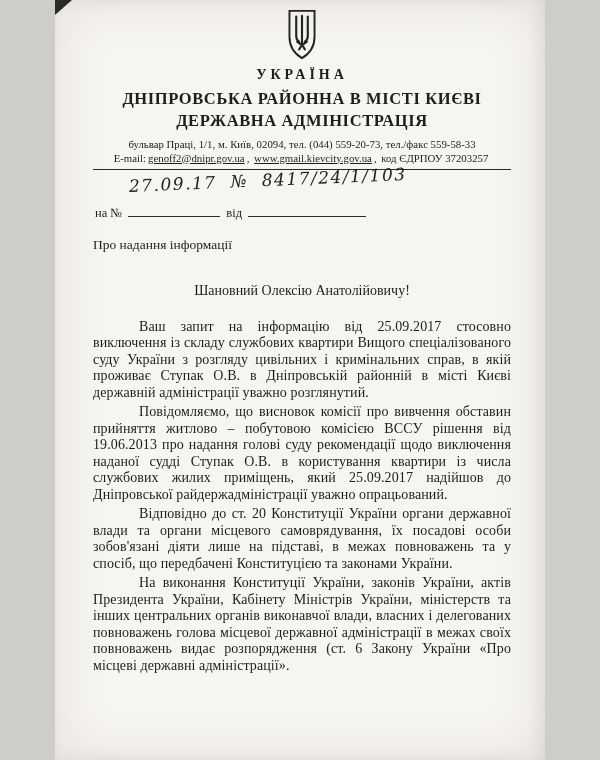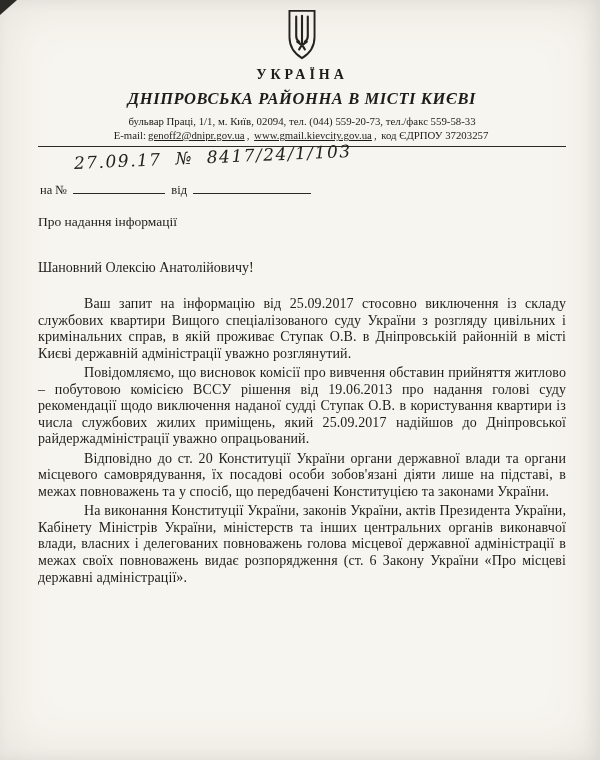--- a/index.html
+++ b/index.html
@@ -11,7 +11,7 @@
   }
   .page {
     position: relative;
-    width: 600px;
+    width: 490px;
     height: 760px;
     margin: 0 auto;
     background: #f7f5ef;

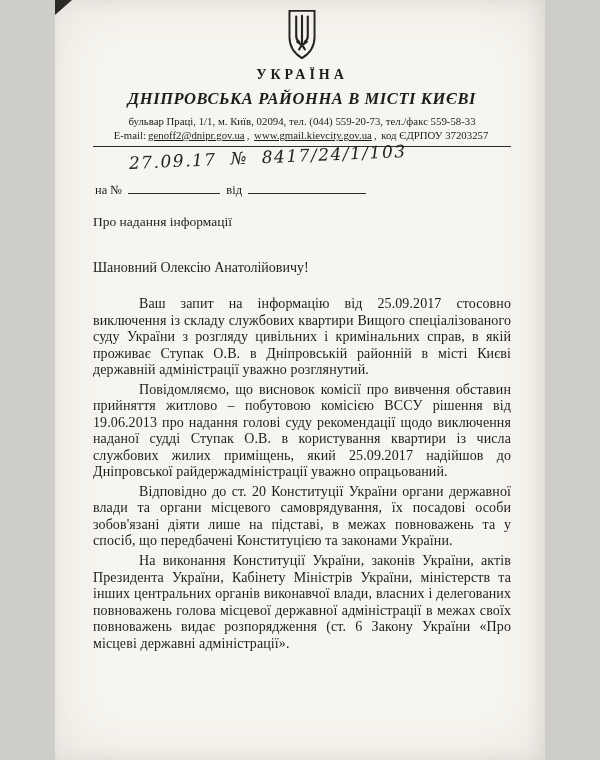--- a/index.html
+++ b/index.html
@@ -33,7 +33,7 @@
   }
   .org {
     text-align: center; font-weight: bold;
-    font-size: 16.5px; letter-spacing: 0.6px; line-height: 1.35; margin-top: 5px; font-style: italic;
+    font-size: 16.5px; letter-spacing: 0.6px; line-height: 1.35; margin-top: 5px;
   }
   .addr { text-align: center; font-size: 10.8px; margin-top: 5px; }
   .contact { text-align: center; font-size: 10.8px; margin-top: 2px; }

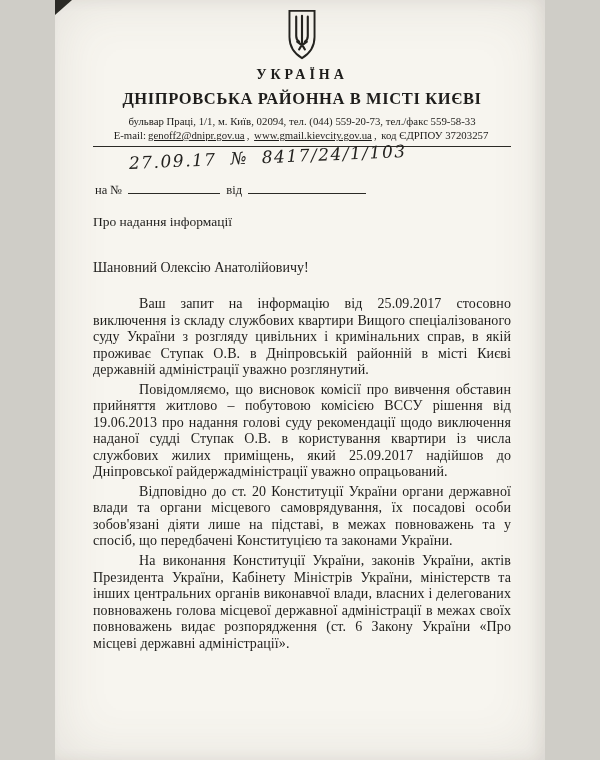--- a/index.html
+++ b/index.html
@@ -85,6 +85,7 @@
     <div class="country">УКРАЇНА</div>
     <div class="org">
       <div>ДНІПРОВСЬКА РАЙОННА В МІСТІ КИЄВІ</div>
+      <div>ДЕРЖАВНА АДМІНІСТРАЦІЯ</div>
     </div>
     <div class="addr">бульвар Праці, 1/1, м. Київ, 02094, тел. (044) 559-20-73, тел./факс 559-58-33</div>
     <div class="contact">

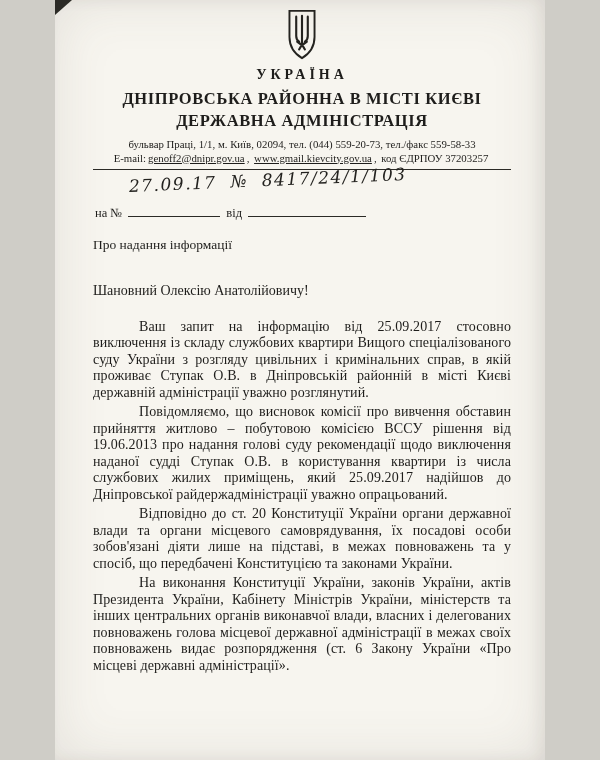--- a/index.html
+++ b/index.html
@@ -61,7 +61,7 @@
   .blank-b { width: 118px; }
   .recipient { margin: 10px 0 0 314px; font-size: 13.5px; line-height: 1.32; }
   .subject { font-size: 13.5px; margin-top: 16px; }
-  .salutation { font-size: 14px; margin-top: 30px; }
+  .salutation { text-align: center; font-size: 14px; margin-top: 30px; }
   .body-text {
     margin-top: 20px;
     font-size: 14px;

